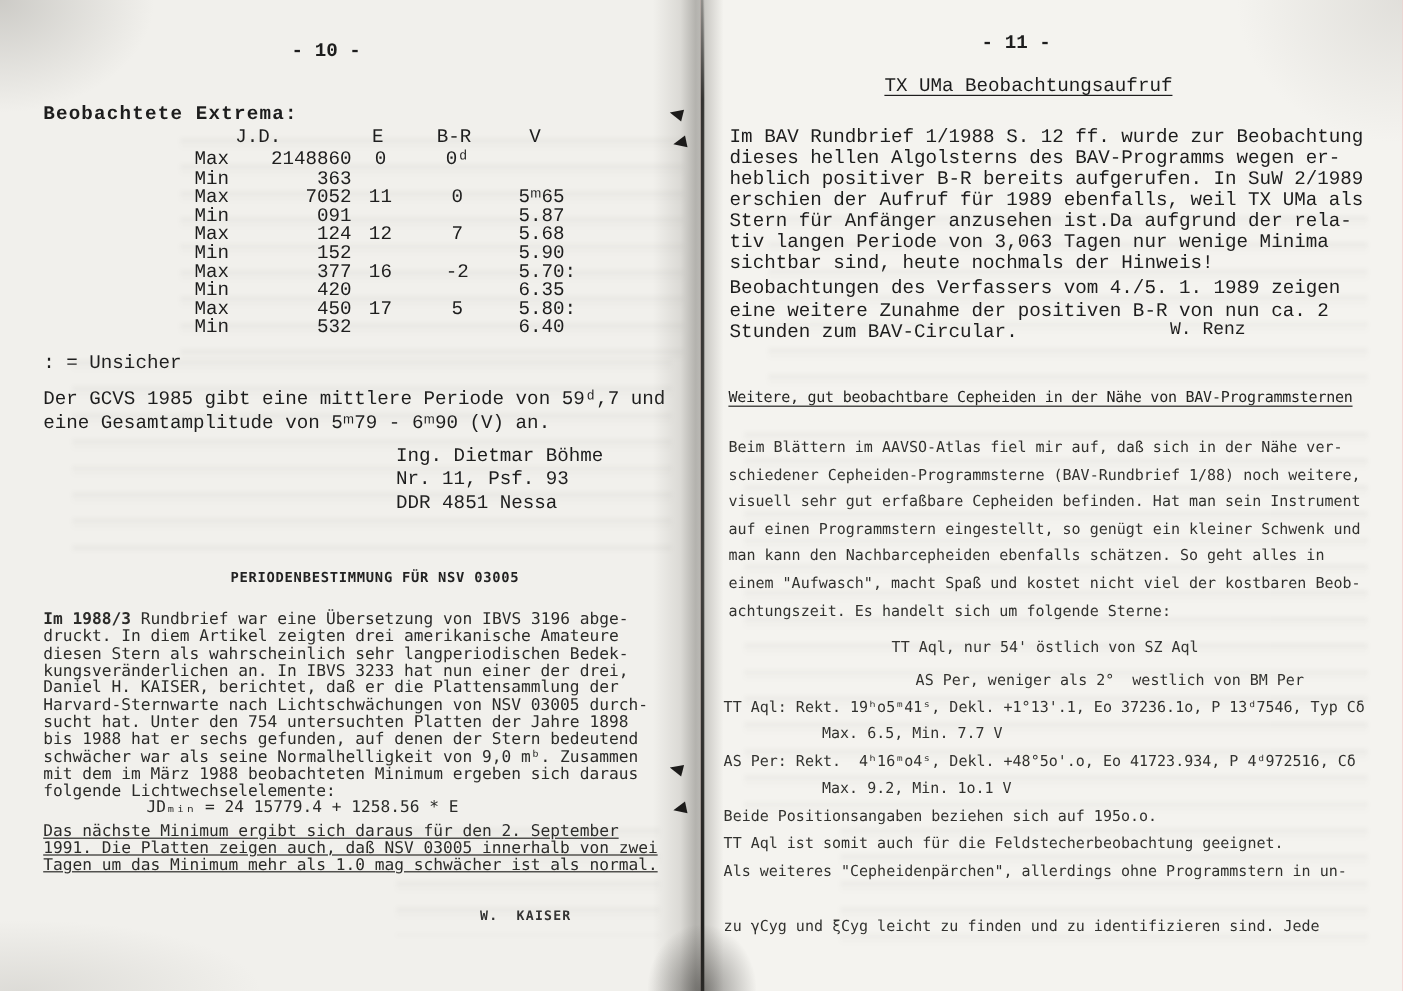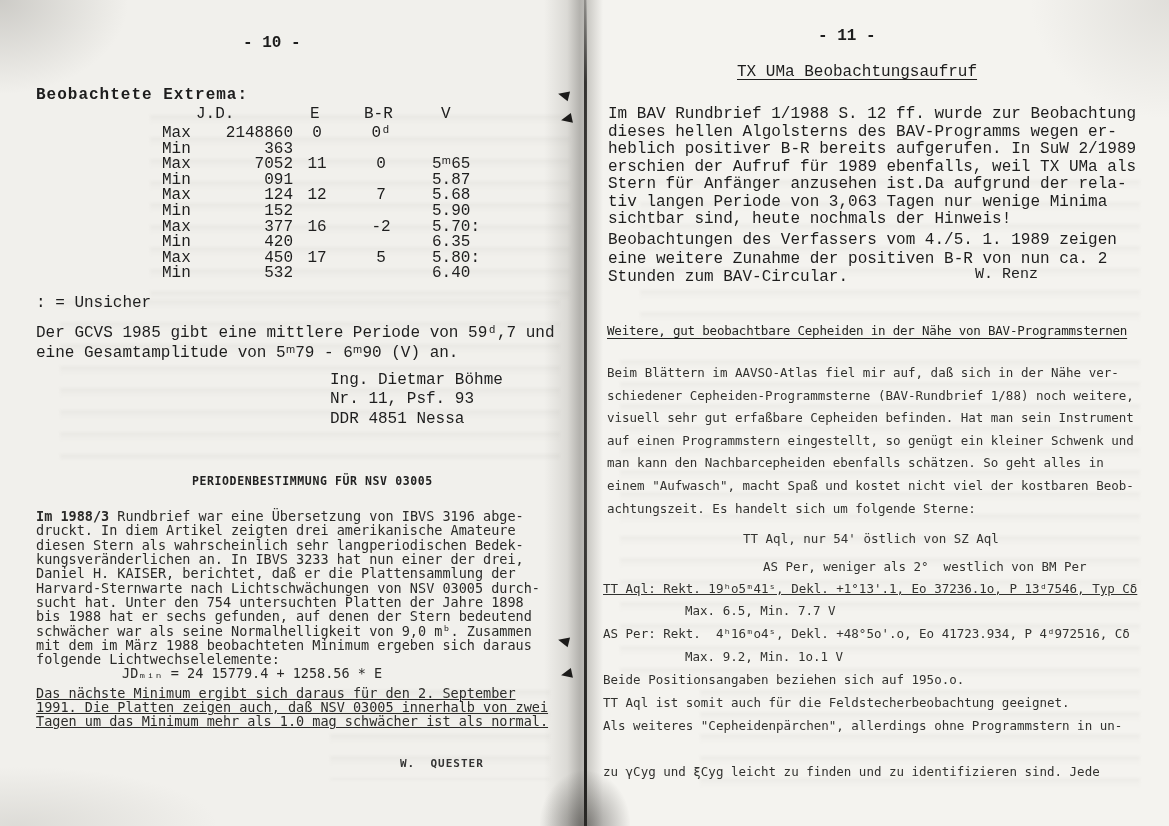--- a/index.html
+++ b/index.html
@@ -203,7 +203,7 @@
 
   <div class="abs dm dm-r" style="left:743px;top:531px;">TT Aql, nur 54' östlich von SZ Aql</div>
   <div class="abs dm dm-r" style="left:763px;top:559px;">AS Per, weniger als 2°  westlich von BM Per</div>
-  <div class="abs dm dm-r" style="left:603px;top:581px;text-decoration:underline;">TT Aql: Rekt. 19ʰo5ᵐ41ˢ, Dekl. +1°13'.1, Eo 37236.1o, P 13ᵈ7546, Typ Cδ</div>
+  <div class="abs dm dm-r" style="left:603px;top:581px;">TT Aql: Rekt. 19ʰo5ᵐ41ˢ, Dekl. +1°13'.1, Eo 37236.1o, P 13ᵈ7546, Typ Cδ</div>
   <div class="abs dm dm-r" style="left:685px;top:603px;">Max. 6.5, Min. 7.7 V</div>
   <div class="abs dm dm-r" style="left:603px;top:626px;">AS Per: Rekt.  4ʰ16ᵐo4ˢ, Dekl. +48°5o'.o, Eo 41723.934, P 4ᵈ972516, Cδ</div>
   <div class="abs dm dm-r" style="left:685px;top:649px;">Max. 9.2, Min. 1o.1 V</div>

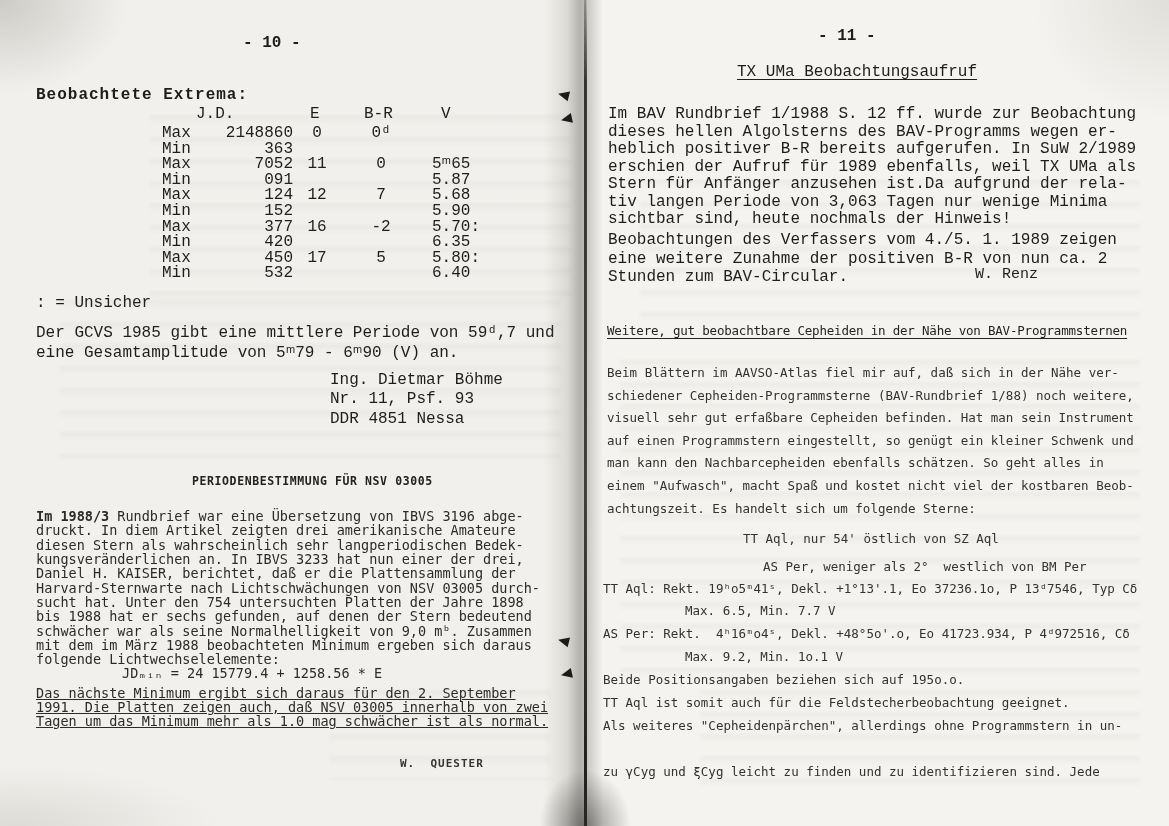--- a/index.html
+++ b/index.html
@@ -168,7 +168,7 @@
 1991. Die Platten zeigen auch, daß NSV 03005 innerhalb von zwei
 Tagen um das Minimum mehr als 1.0 mag schwächer ist als normal.</div>
 
-    <div class="abs dm b" style="left:400px;top:757px;font-size:11px;letter-spacing:1px;color:#333;">W.  QUESTER</div>
+    <div class="abs dm b" style="left:400px;top:757px;font-size:11px;letter-spacing:1px;color:#333;">W.  KAISER</div>
   </div>
 
   <div class="page page-right"></div>

